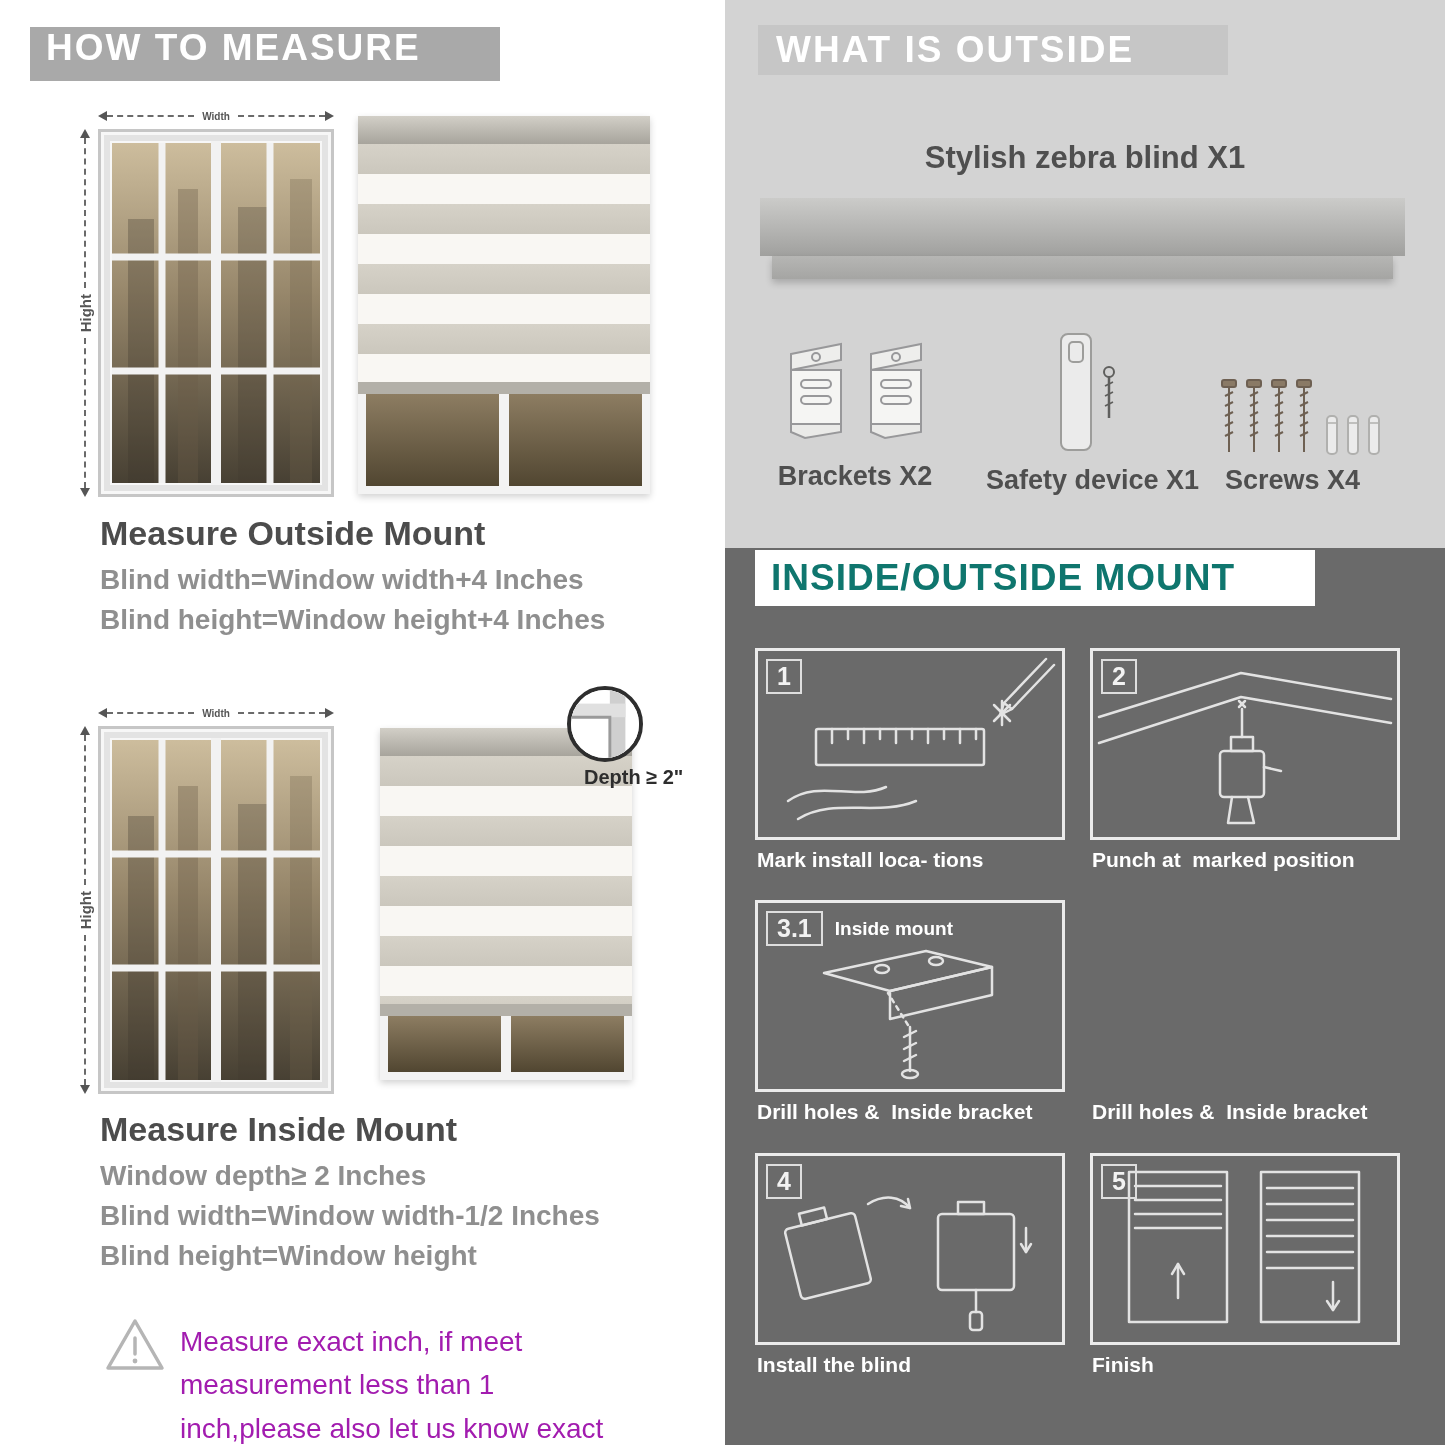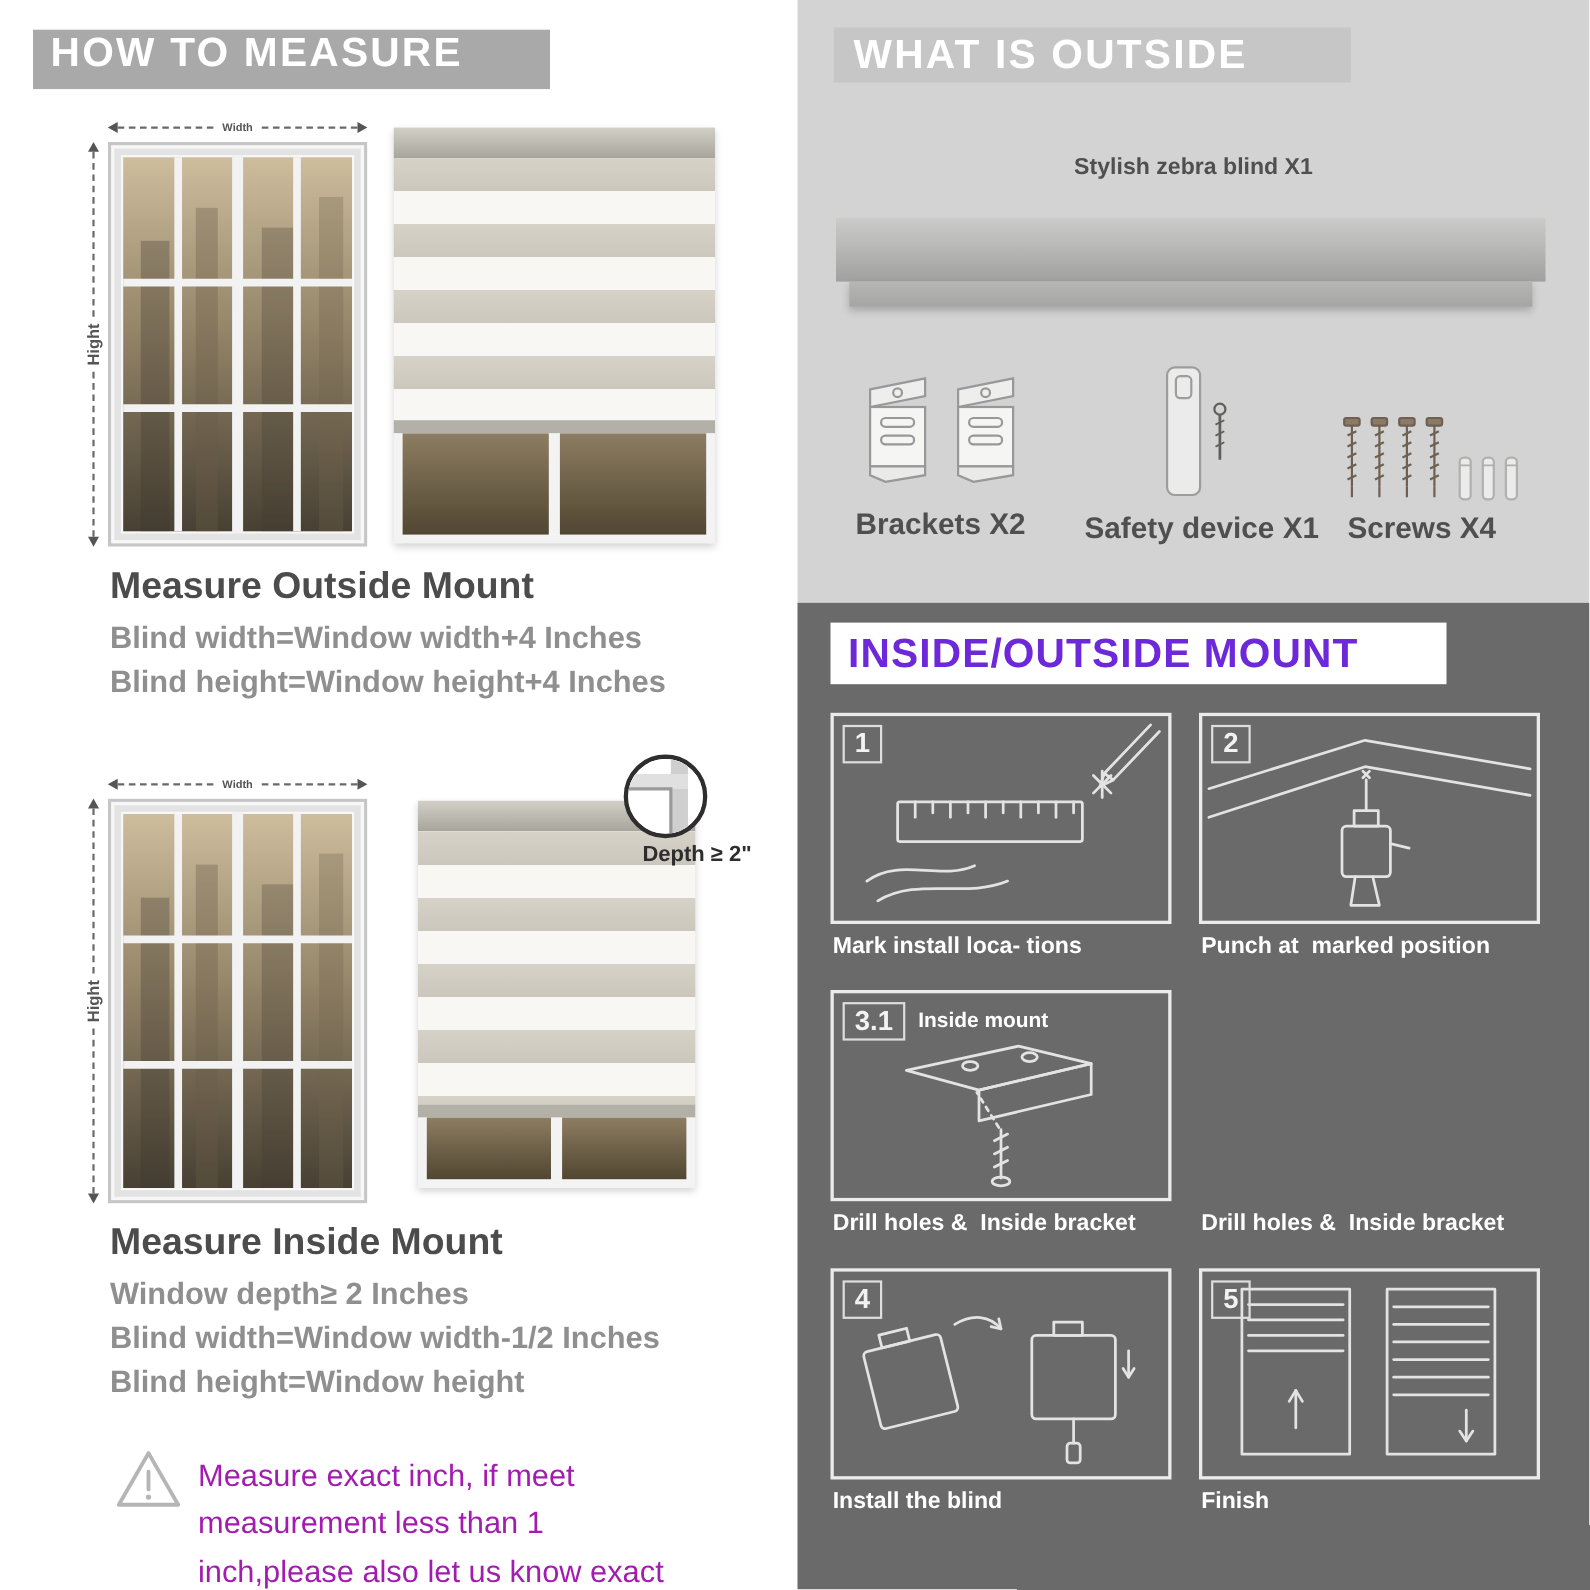--- a/index.html
+++ b/index.html
@@ -46,7 +46,7 @@
   .right-top{left:725px;top:0;width:720px;height:548px;background:#d3d3d3}
   .included-header{left:33px;top:25px;width:470px;height:50px;background:#c6c6c6;color:#fff;
     display:flex;align-items:center;padding-left:18px;font-size:37px;font-weight:700;letter-spacing:2px}
-  .product-label{top:140px;left:0;width:100%;text-align:center;font-size:21px;font-weight:700;color:#4f4f4f}
+  .product-label{top:140px;left:0;width:100%;text-align:center;font-size:31px;font-weight:700;color:#4f4f4f}
   .hr-main{height:58px;background:linear-gradient(180deg,#cbcbc9 0%,#b4b4b2 55%,#a0a09e 100%)}
   .hr-lip{margin:0 12px;height:23px;background:linear-gradient(180deg,#b6b6b4,#a5a5a3);box-shadow:0 4px 7px rgba(0,0,0,.2)}
   .item-label{font-size:27px;font-weight:700;color:#4f4f4f;text-align:center}

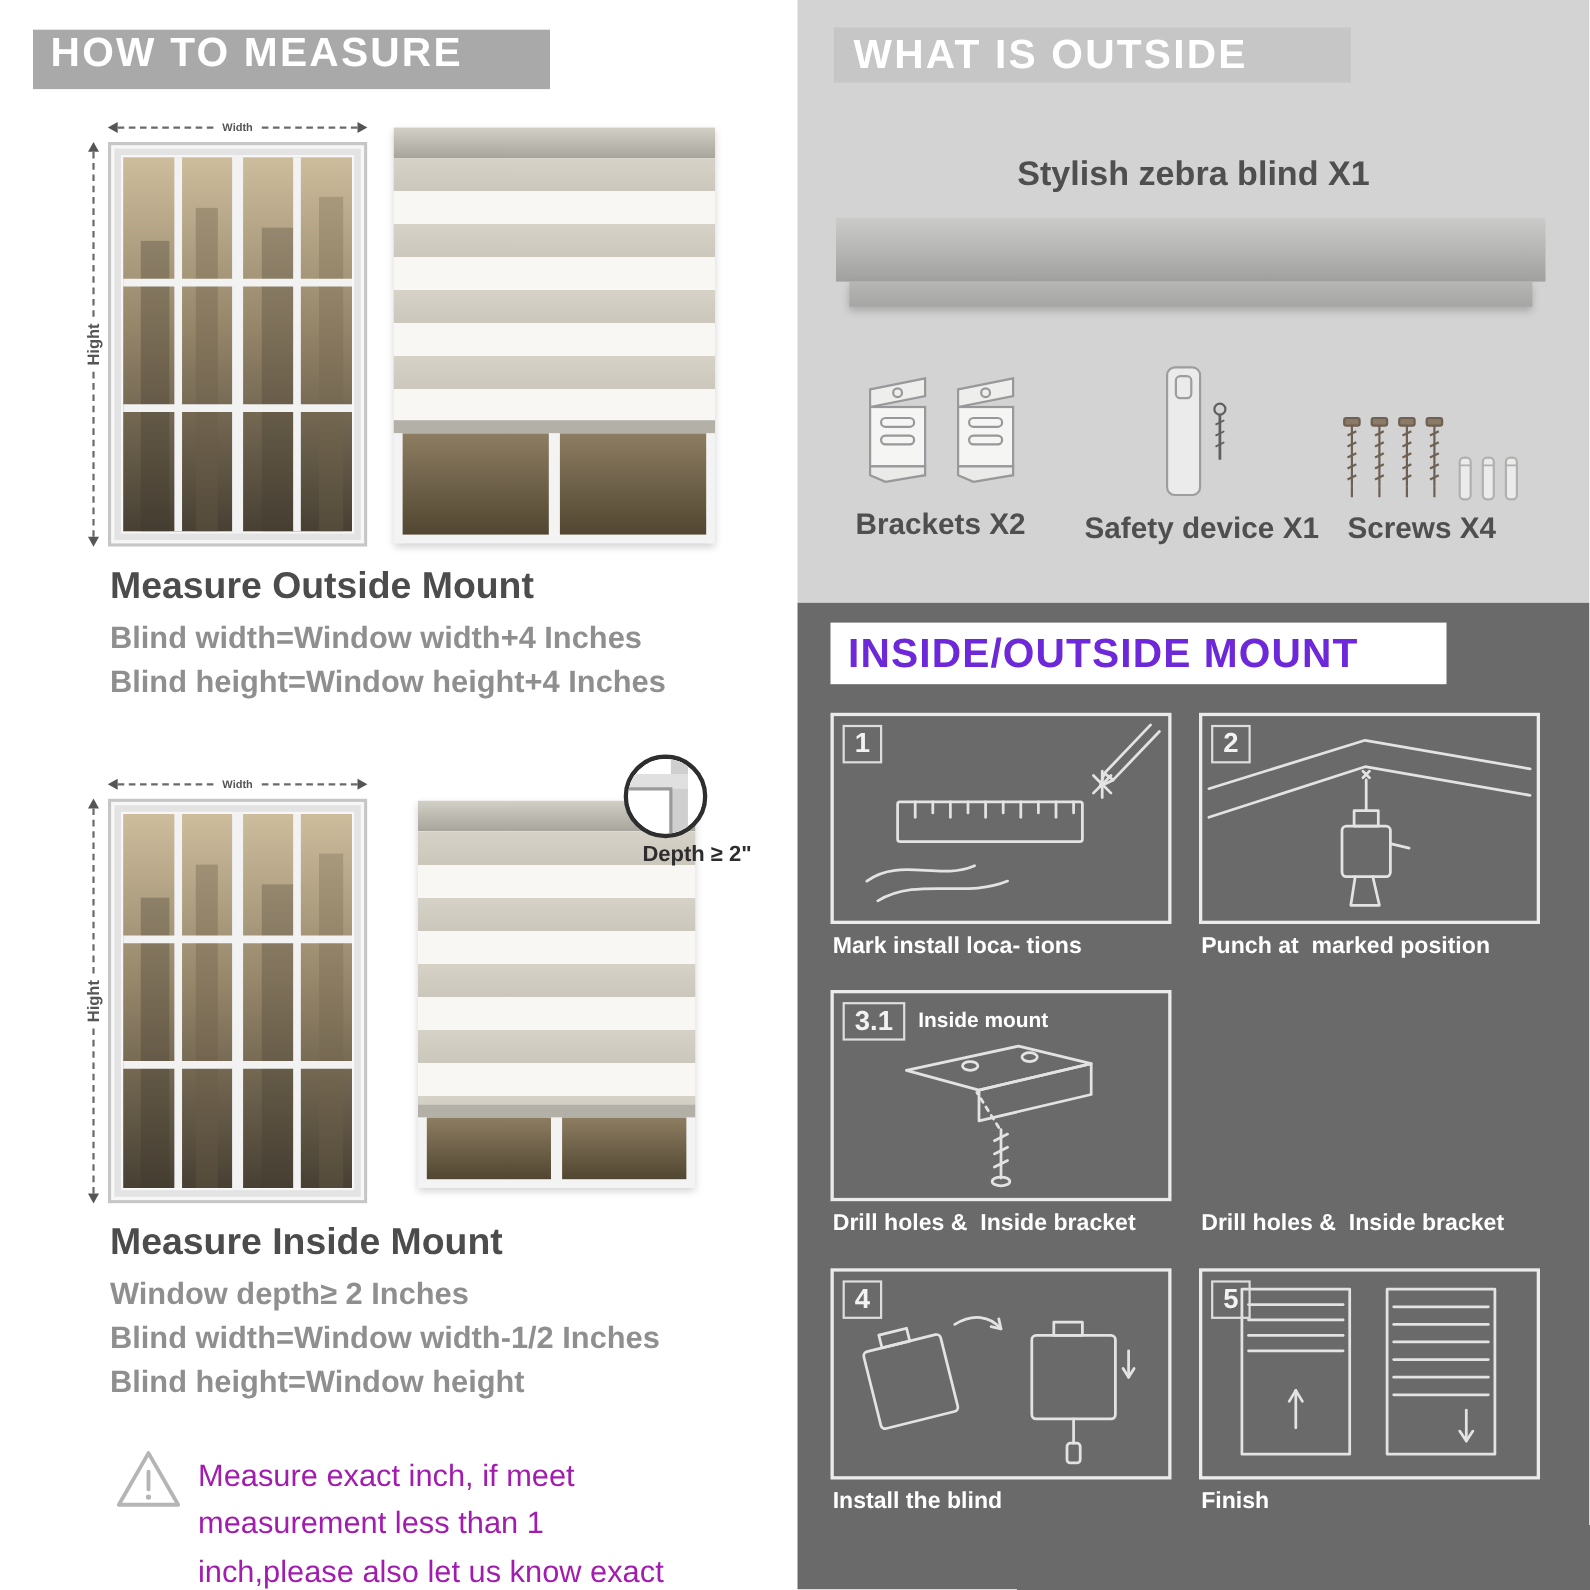--- a/index.html
+++ b/index.html
@@ -52,7 +52,7 @@
   .item-label{font-size:27px;font-weight:700;color:#4f4f4f;text-align:center}
 
   .right-bottom{left:725px;top:548px;width:720px;height:897px;background:#6a6a6a}
-  .mount-header{left:30px;top:18px;width:560px;height:56px;background:#fff;color:#6d28d9;
+  .mount-header{left:30px;top:2px;width:560px;height:56px;background:#fff;color:#0f766e;
     display:flex;align-items:center;padding-left:16px;font-size:37px;font-weight:700;letter-spacing:1px}
   .step-panel{position:absolute;width:310px;height:192px;border:3px solid #ebebeb}
   .step-head{position:absolute;top:8px;left:8px;display:flex;align-items:flex-start;z-index:2}

